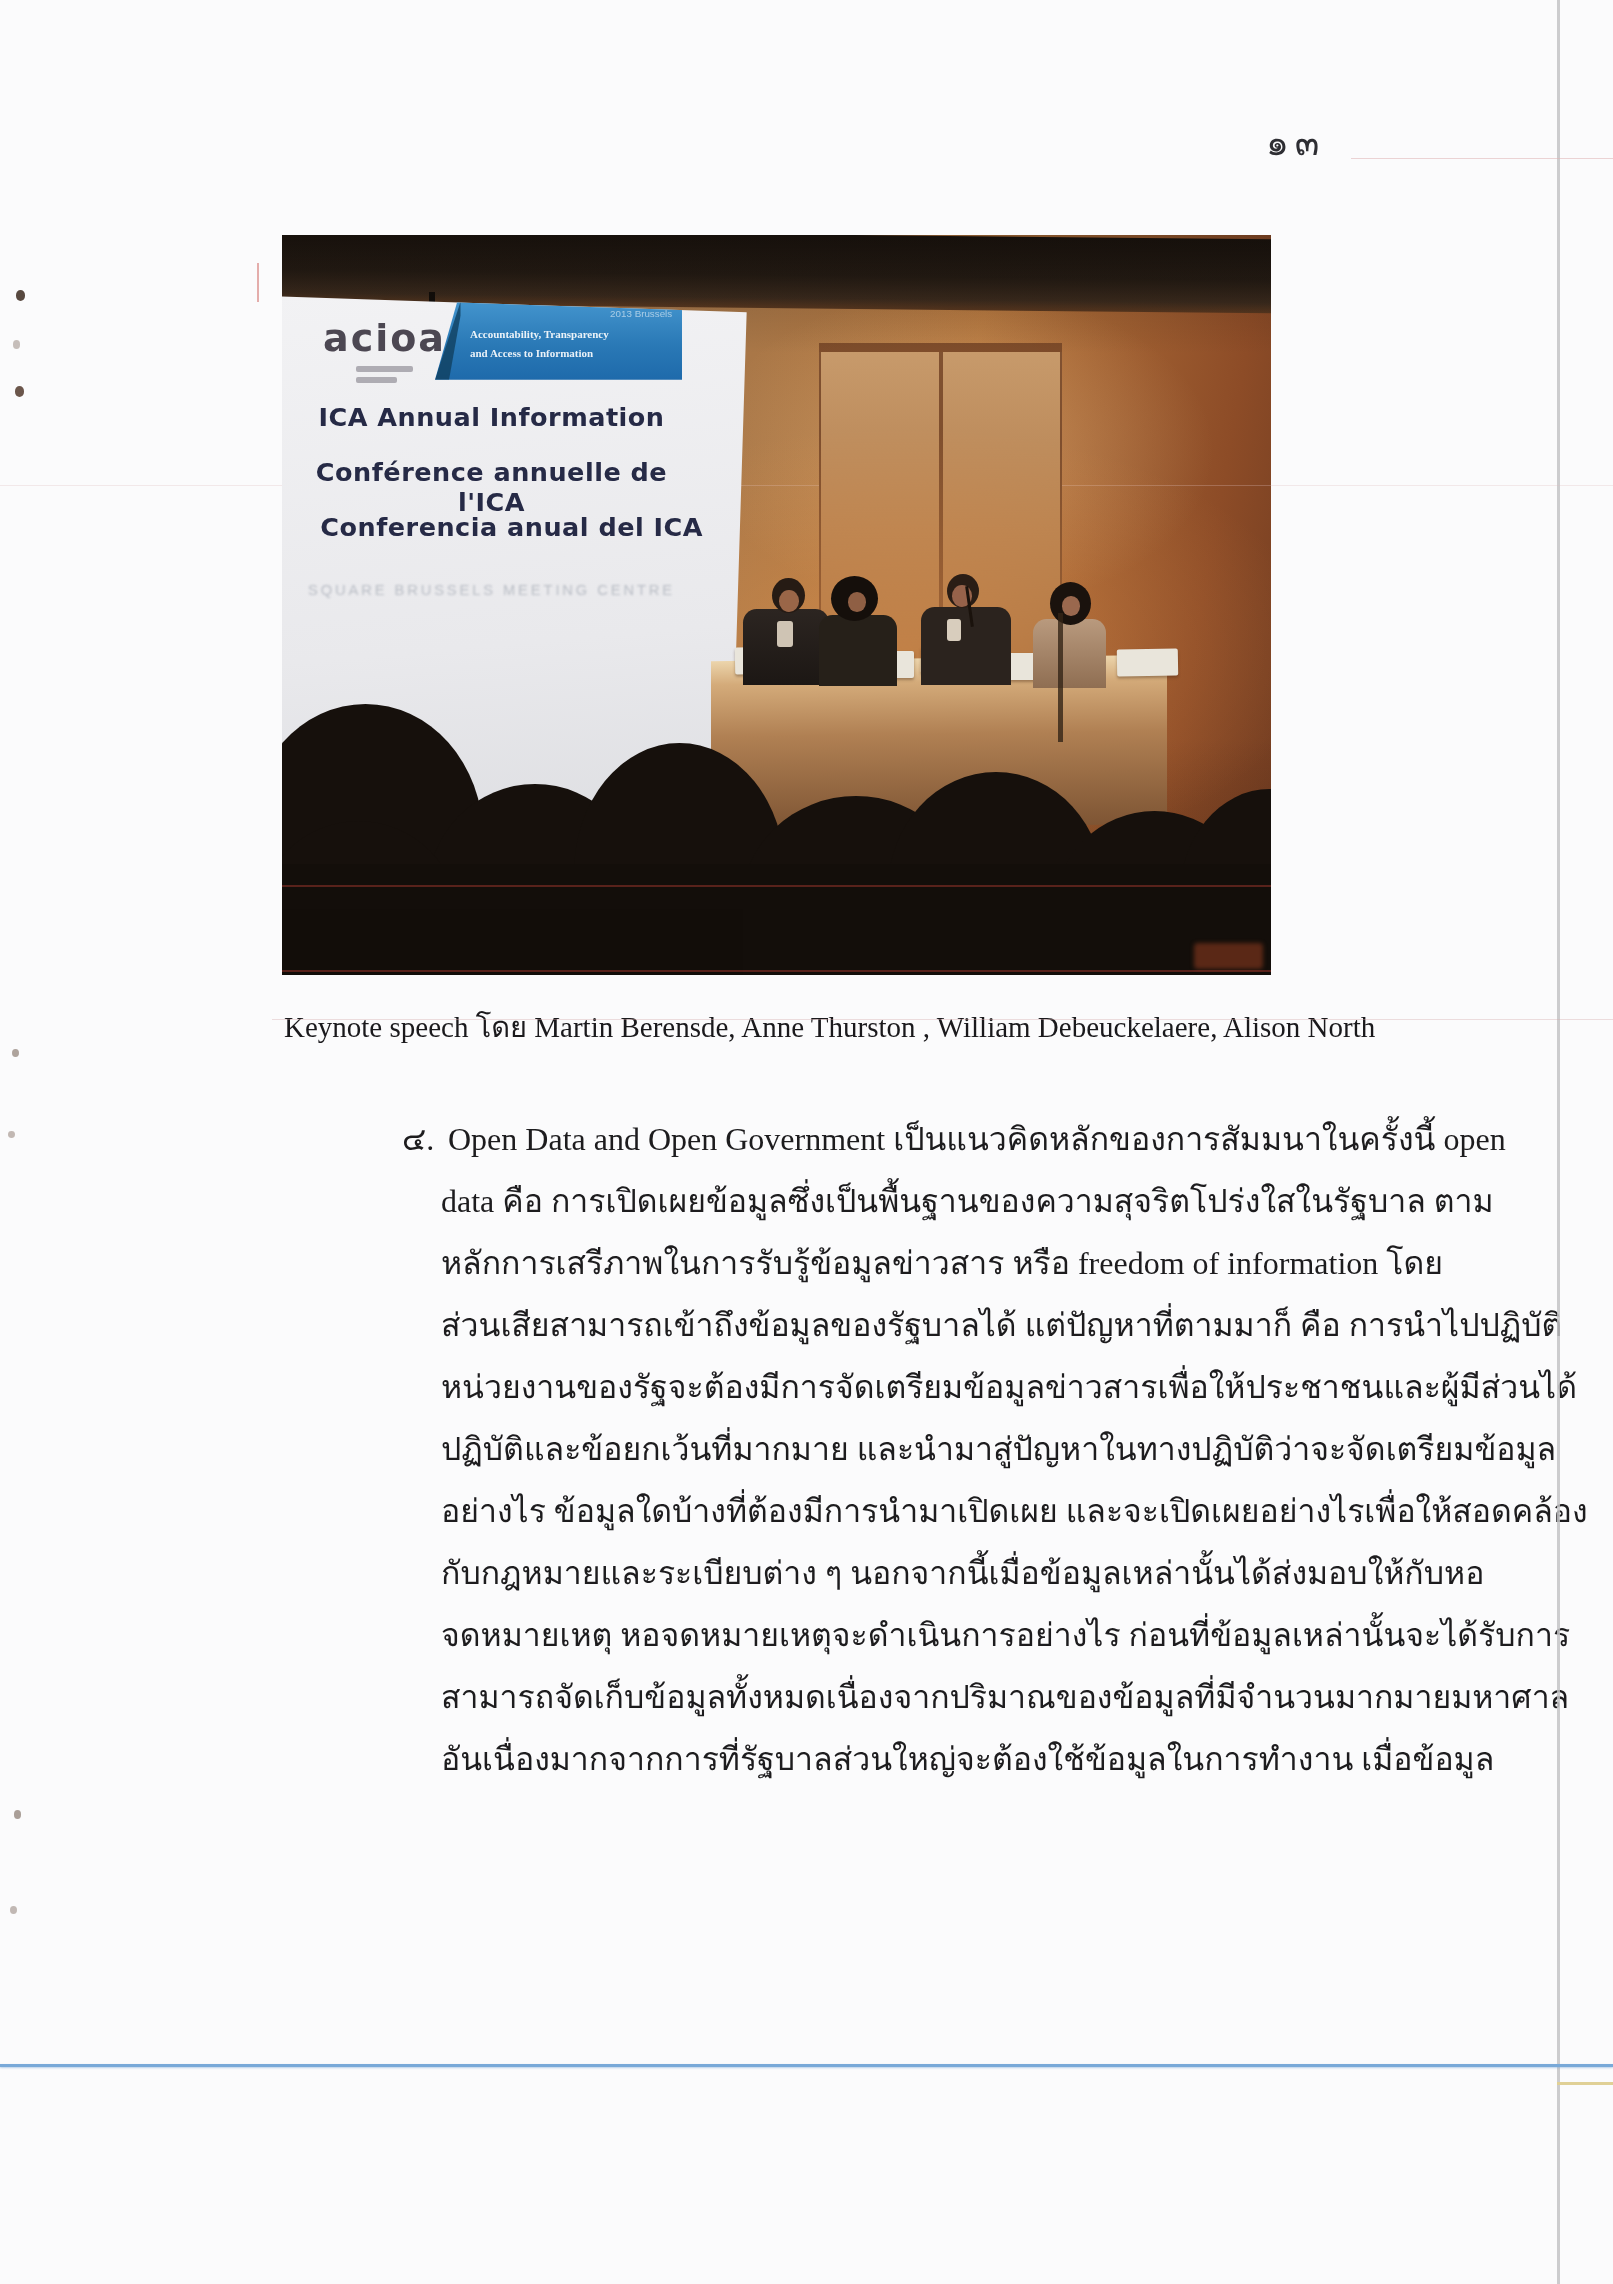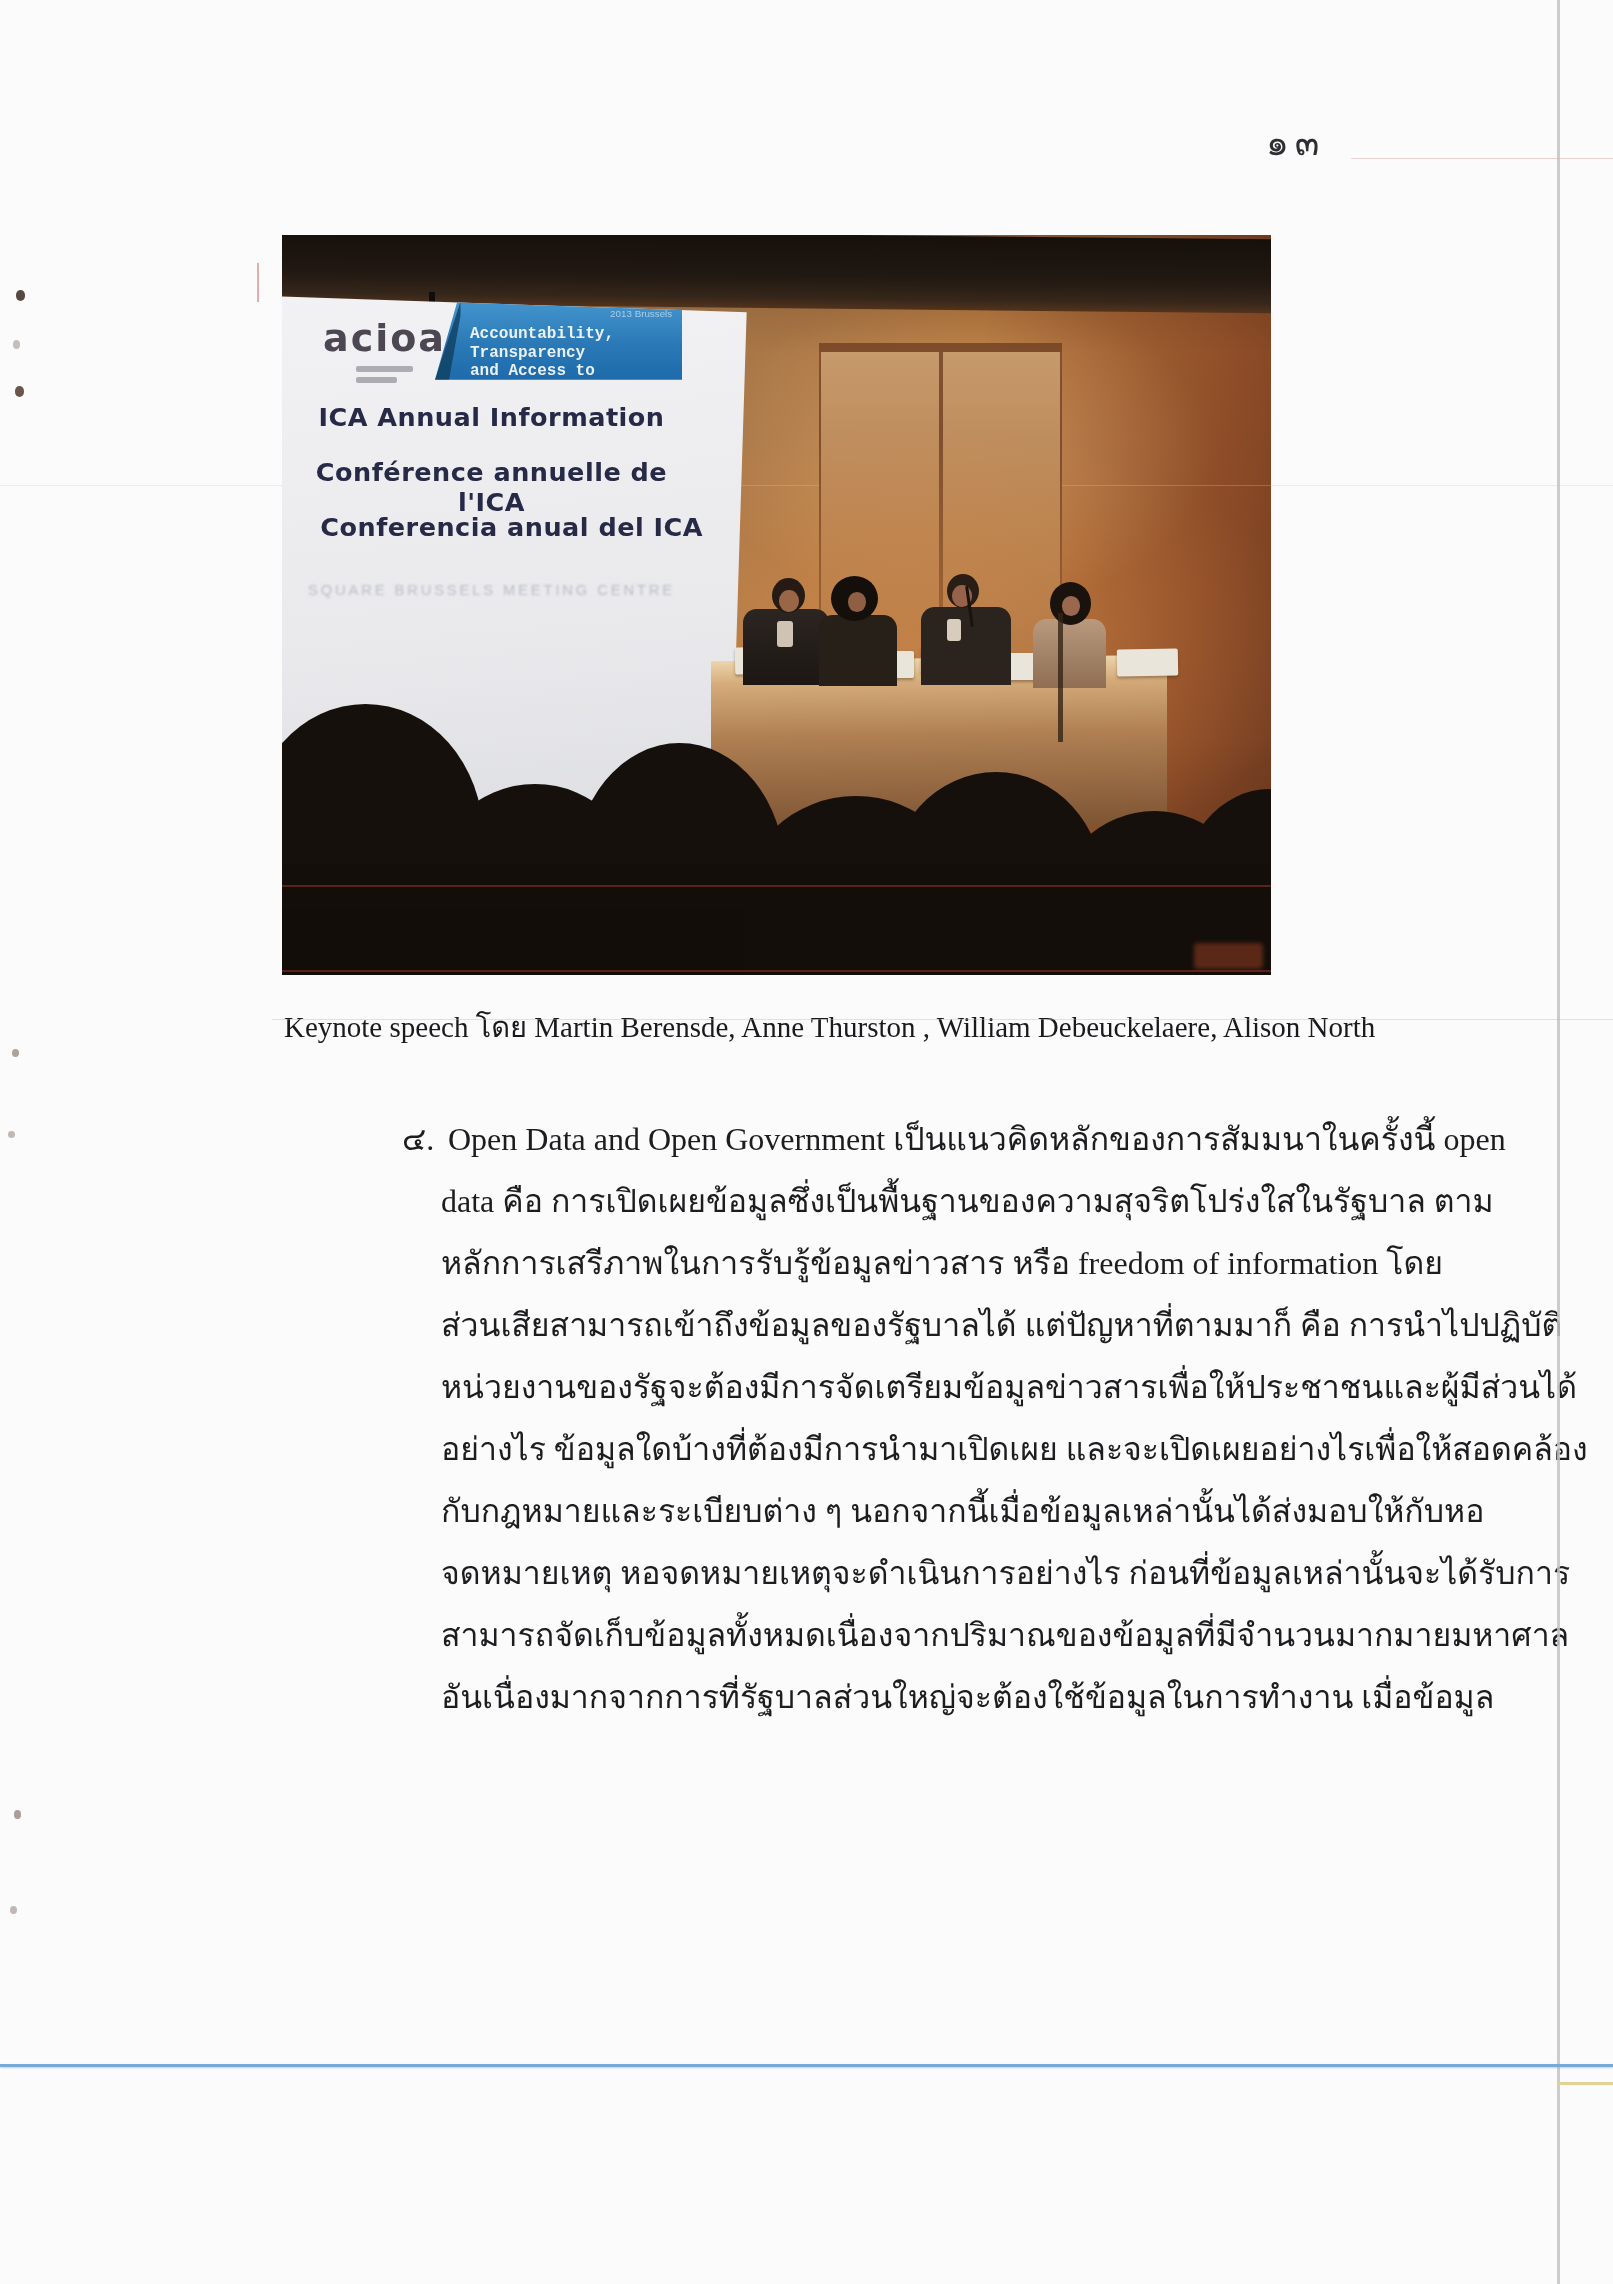--- a/index.html
+++ b/index.html
@@ -62,8 +62,8 @@
     clip-path:polygon(100% 0, 0 100%, 55% 100%, 100% 18%);opacity:.8;}
   .banner-top-text{position:absolute;right:9.8px;top:5.9px;font-family:"Liberation Sans",sans-serif;
     font-size:9.8px;color:rgba(255,255,255,.55);filter:blur(0.5px);}
-  .banner-text{position:absolute;left:35px;top:23.5px;font-family:Liberation Mono, monospace;
-    font-weight:bold;font-size:16px;line-height:18.6px;color:rgba(255,255,255,.9);filter:blur(0.5px);}
+  .banner-text{position:absolute;left:35px;top:23.5px;font-family:Liberation Serif, serif;
+    font-weight:bold;font-size:11px;line-height:18.6px;color:rgba(255,255,255,.9);filter:blur(0.5px);}
   .screen-title{position:absolute;left:0;width:423px;text-align:center;
     font-family:"DejaVu Sans",sans-serif;font-weight:bold;font-size:25.5px;color:#262a46;
     letter-spacing:0.5px;filter:blur(0.4px);}

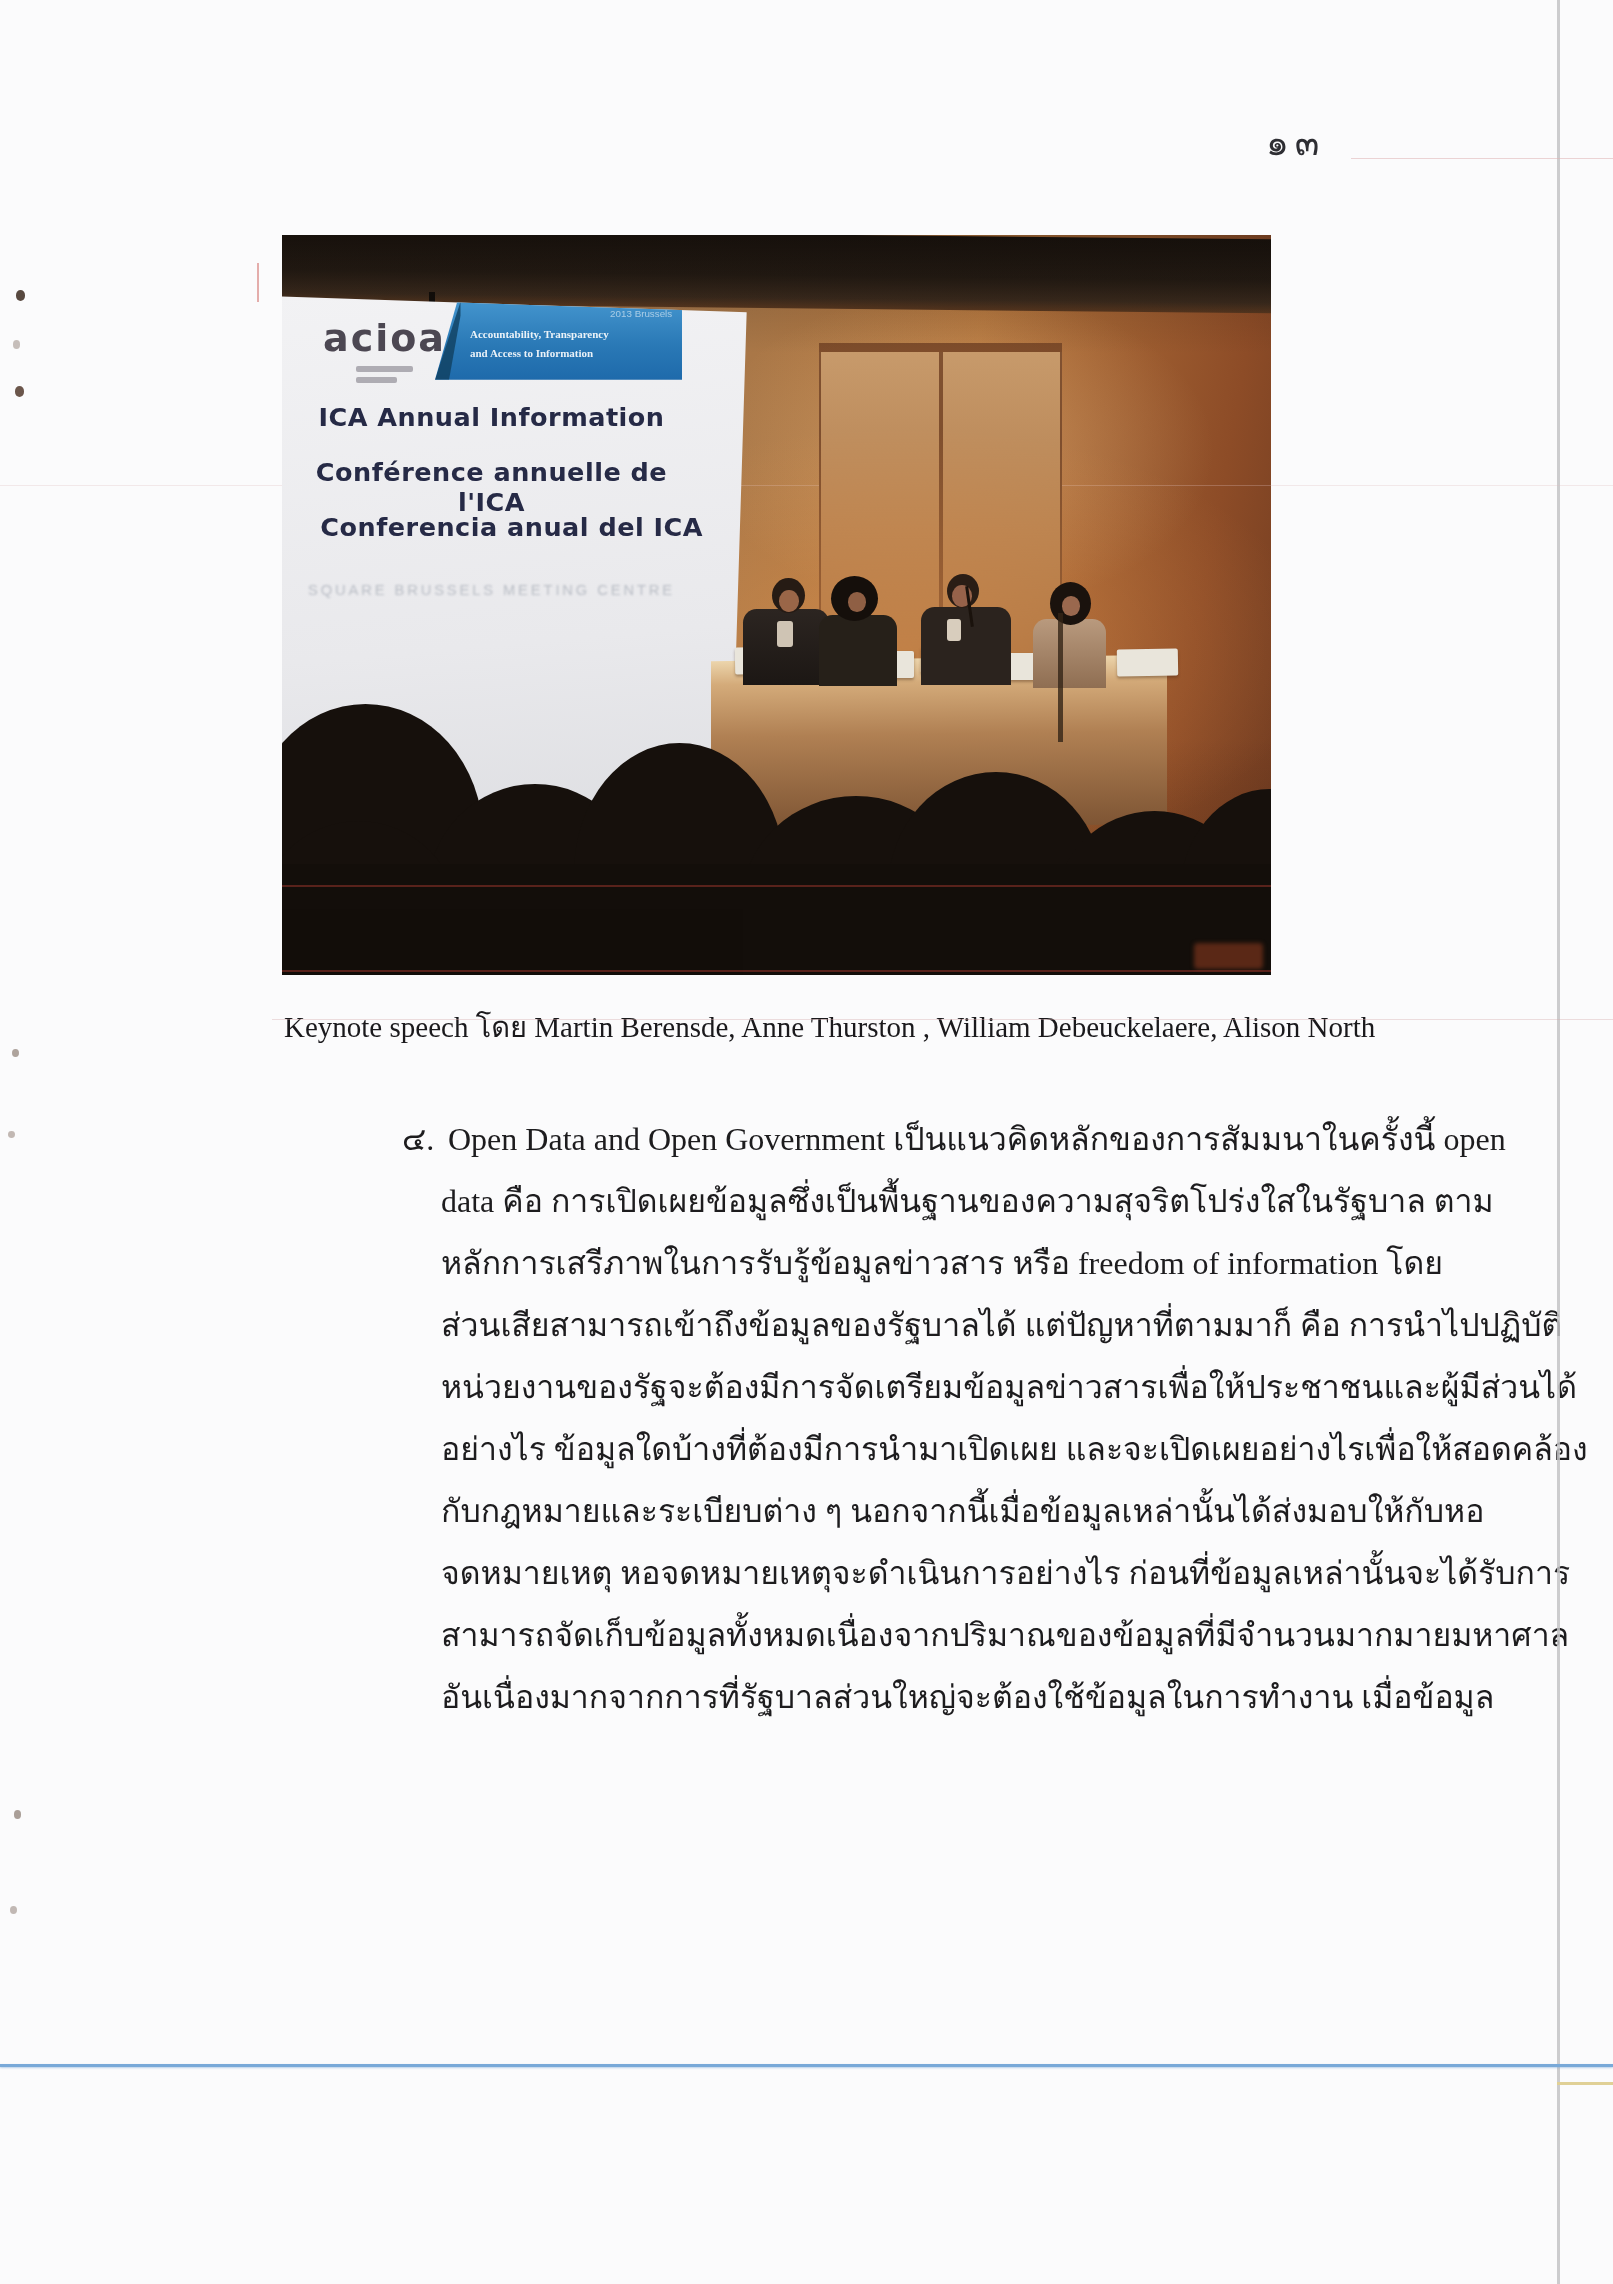--- a/index.html
+++ b/index.html
@@ -209,6 +209,7 @@
     <div class="pline indent">หลักการเสรีภาพในการรับรู้ข้อมูลข่าวสาร หรือ freedom of  information โดย</div>
     <div class="pline indent">ส่วนเสียสามารถเข้าถึงข้อมูลของรัฐบาลได้ แต่ปัญหาที่ตามมาก็ คือ การนำไปปฏิบัติ</div>
     <div class="pline indent">หน่วยงานของรัฐจะต้องมีการจัดเตรียมข้อมูลข่าวสารเพื่อให้ประชาชนและผู้มีส่วนได้</div>
+    <div class="pline indent">ปฏิบัติและข้อยกเว้นที่มากมาย และนำมาสู่ปัญหาในทางปฏิบัติว่าจะจัดเตรียมข้อมูล</div>
     <div class="pline indent">อย่างไร ข้อมูลใดบ้างที่ต้องมีการนำมาเปิดเผย และจะเปิดเผยอย่างไรเพื่อให้สอดคล้อง</div>
     <div class="pline indent">กับกฎหมายและระเบียบต่าง ๆ นอกจากนี้เมื่อข้อมูลเหล่านั้นได้ส่งมอบให้กับหอ</div>
     <div class="pline indent">จดหมายเหตุ หอจดหมายเหตุจะดำเนินการอย่างไร ก่อนที่ข้อมูลเหล่านั้นจะได้รับการ</div>

